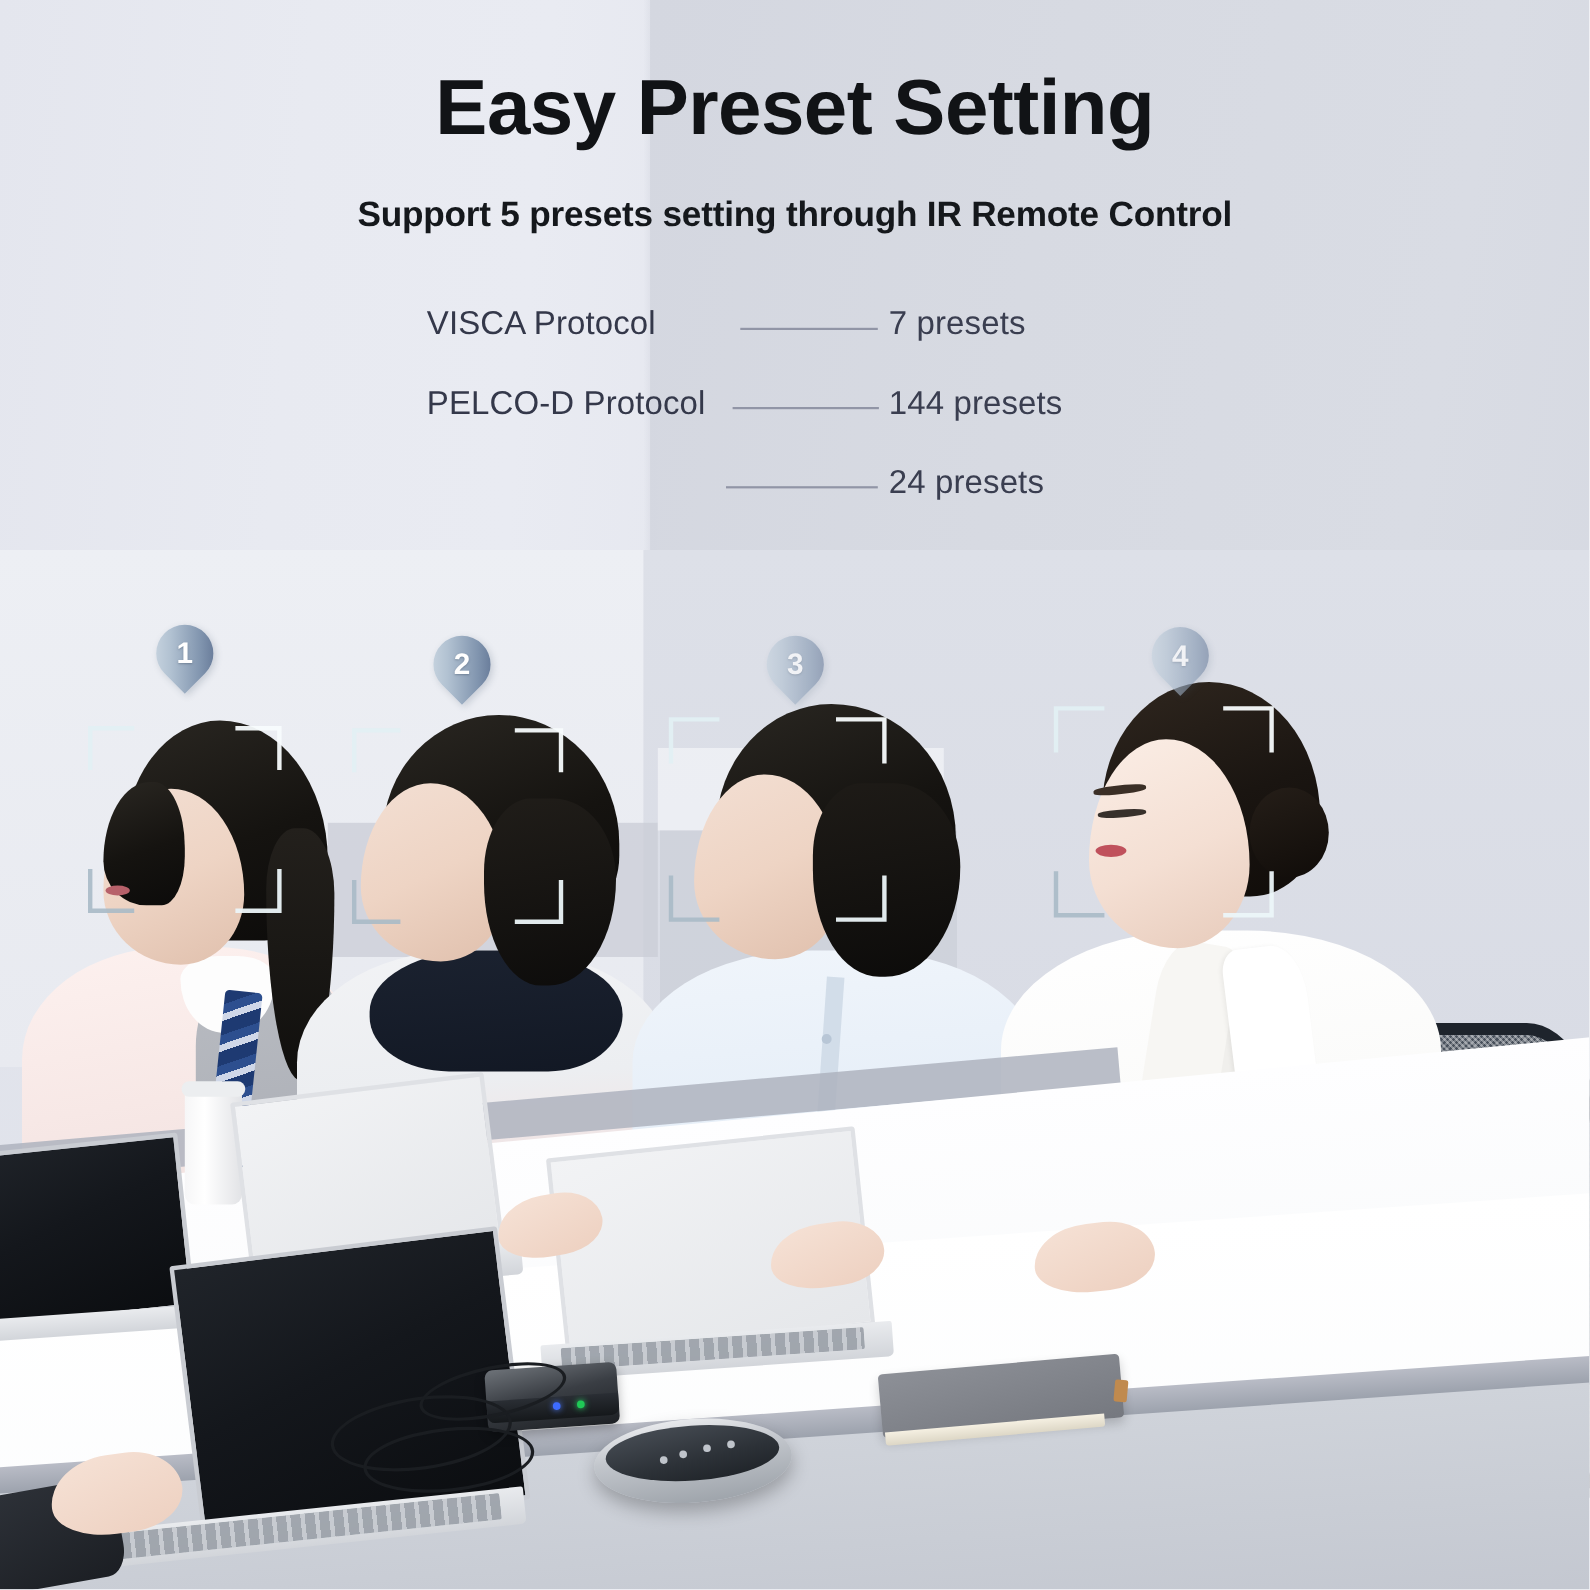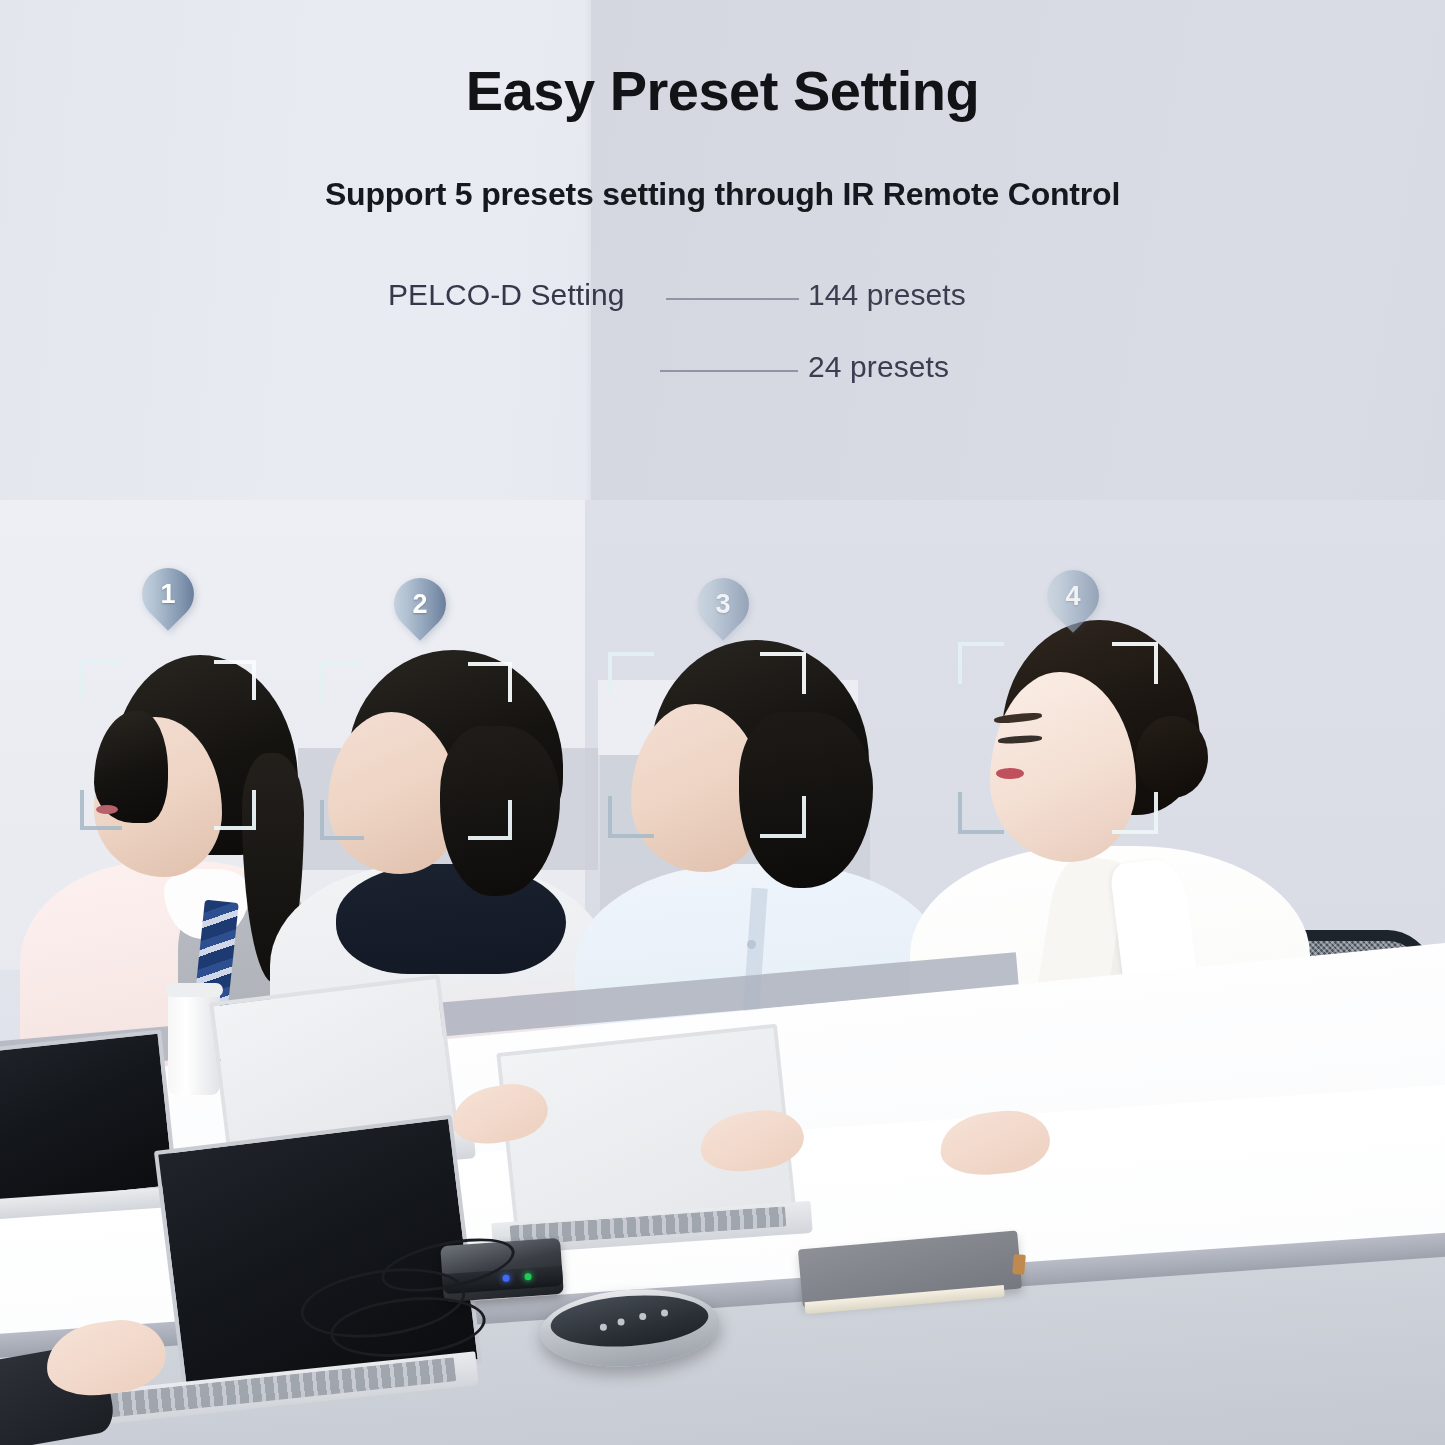--- a/index.html
+++ b/index.html
@@ -42,7 +42,7 @@
     left: 0; top: 62px;
     width: 100%;
     text-align: center;
-    font-size: 56px;
+    font-size: 71px;
     font-weight: bold;
     color: #111316;
     letter-spacing: -0.5px;

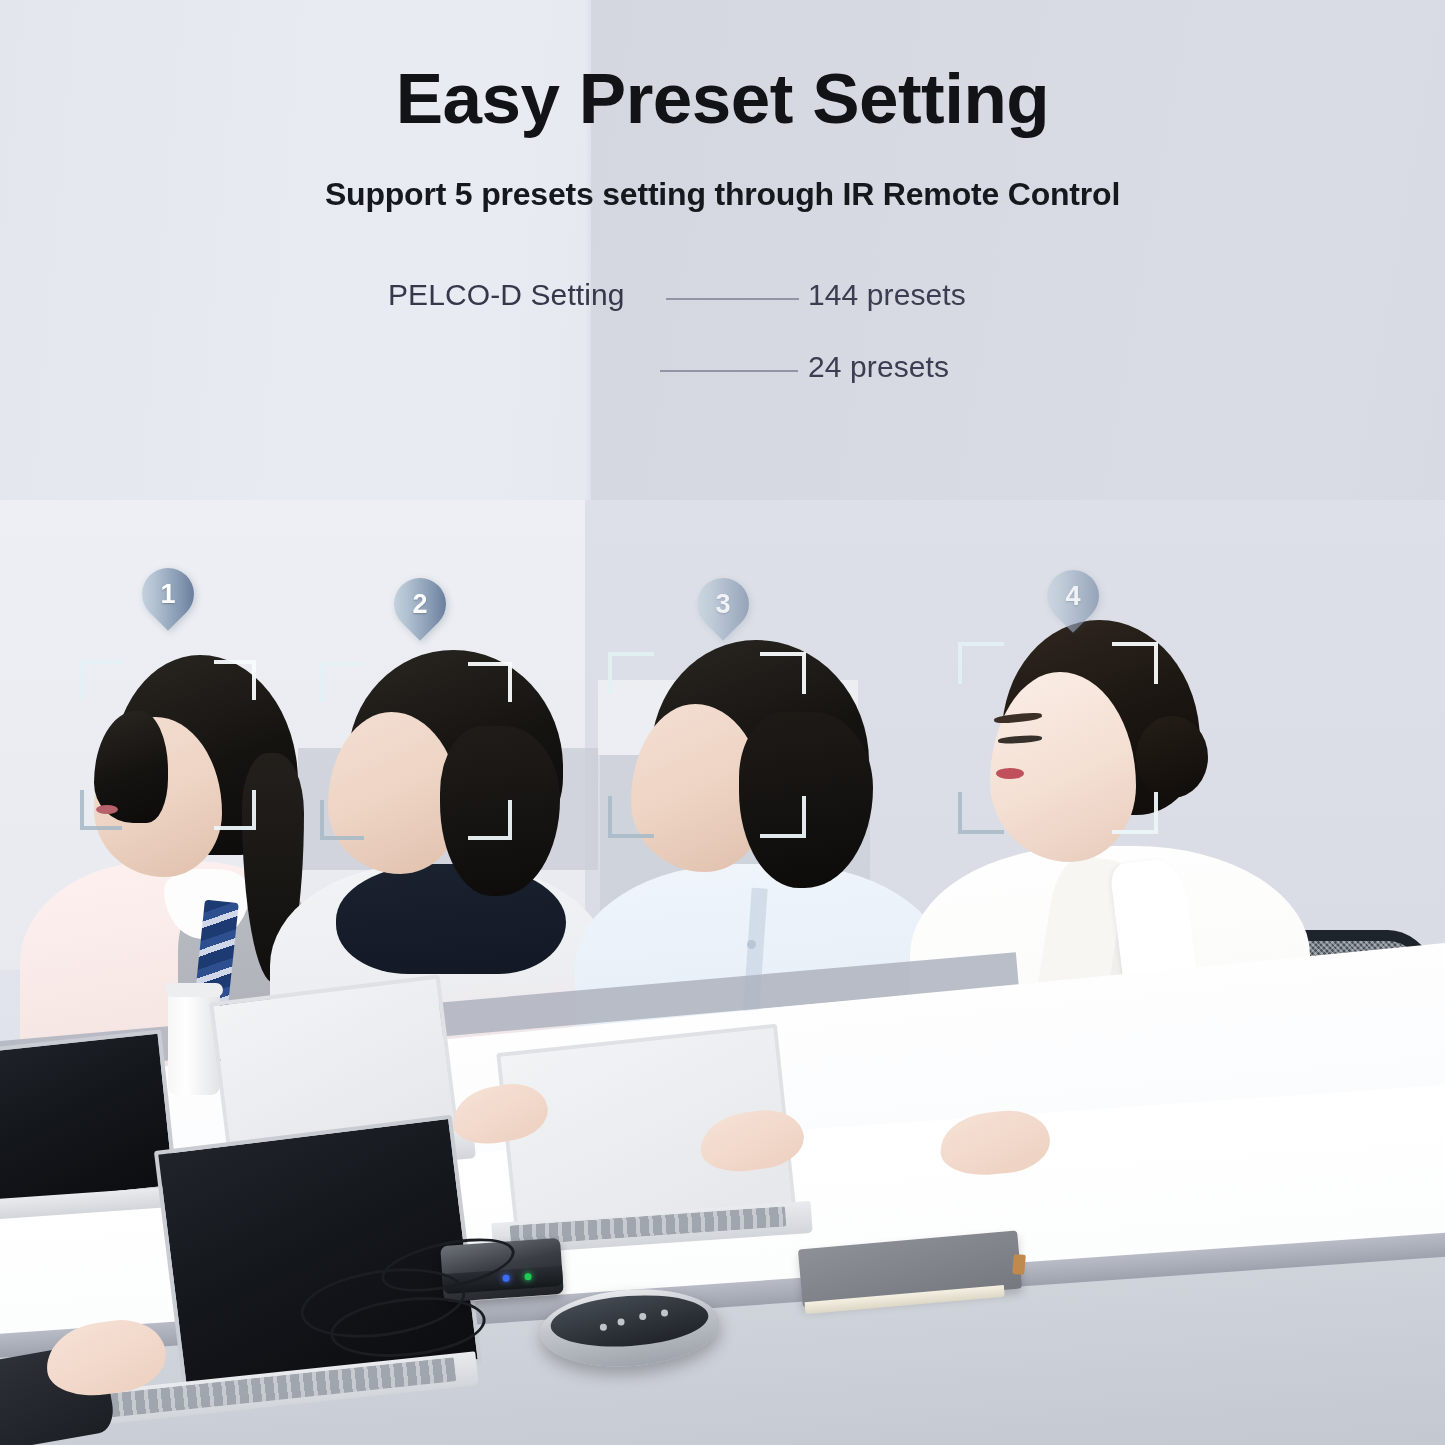--- a/index.html
+++ b/index.html
@@ -621,6 +621,11 @@
   <div class="subtitle">Support 5 presets setting through IR Remote Control</div>
 
   <div class="proto-list">
+    <div class="proto-row r0">
+      <div class="proto-name">VISCA Protocol</div>
+      <div class="proto-line"></div>
+      <div class="proto-value">7 presets</div>
+    </div>
     <div class="proto-row r1">
       <div class="proto-name">PELCO-D Setting</div>
       <div class="proto-line"></div>

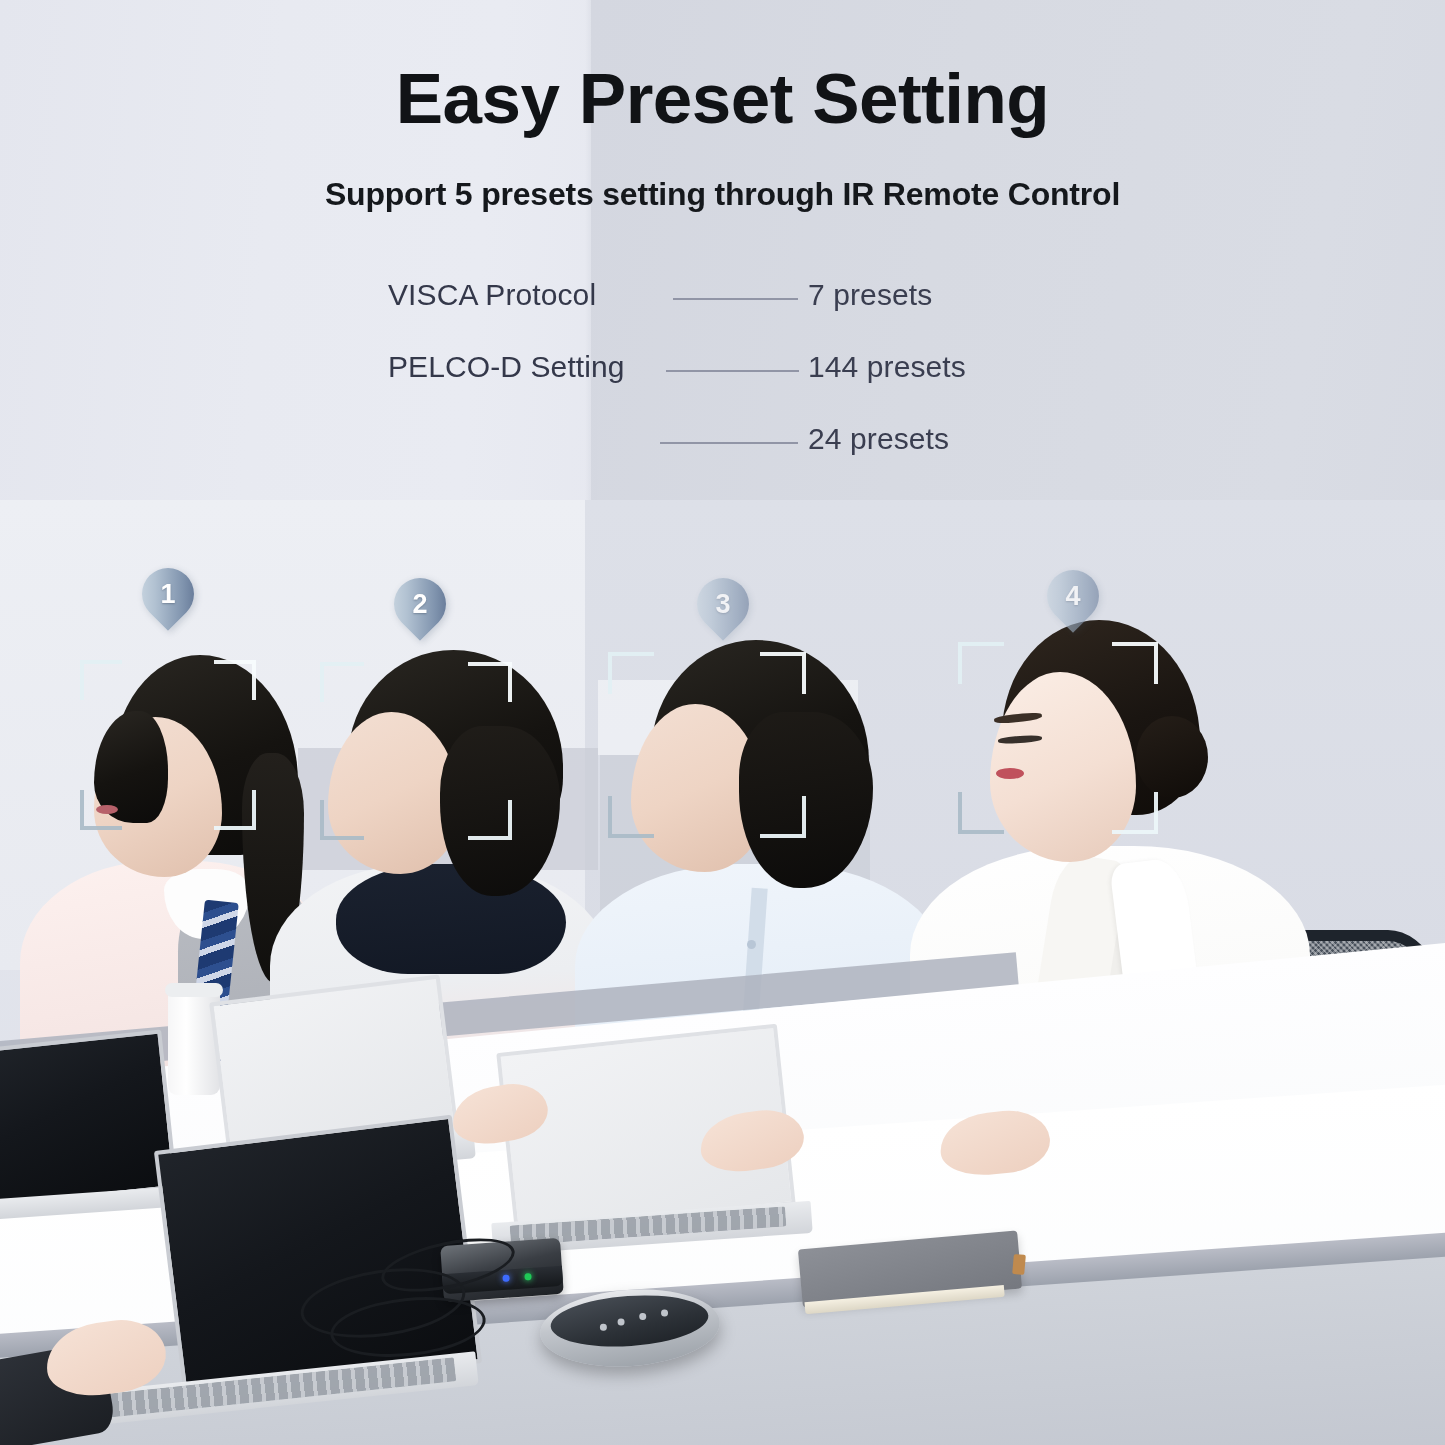--- a/index.html
+++ b/index.html
@@ -627,7 +627,7 @@
       <div class="proto-value">7 presets</div>
     </div>
     <div class="proto-row r1">
-      <div class="proto-name">PELCO-D Setting</div>
+      <div class="proto-name">PELCO-D Protocol</div>
       <div class="proto-line"></div>
       <div class="proto-value">144 presets</div>
     </div>

